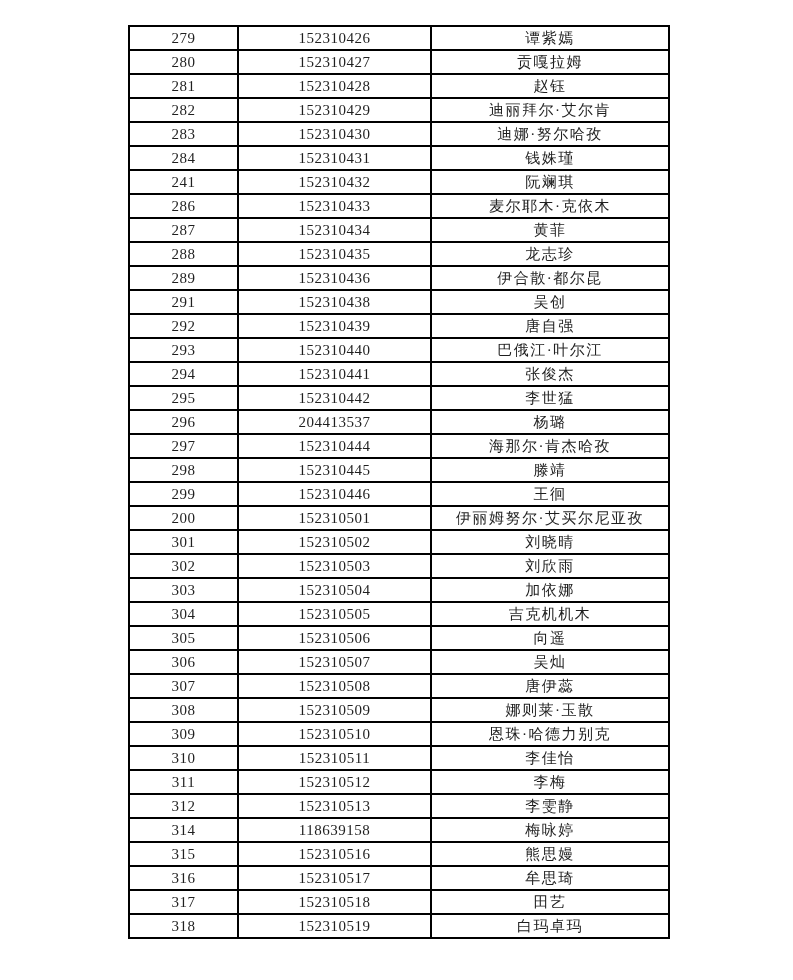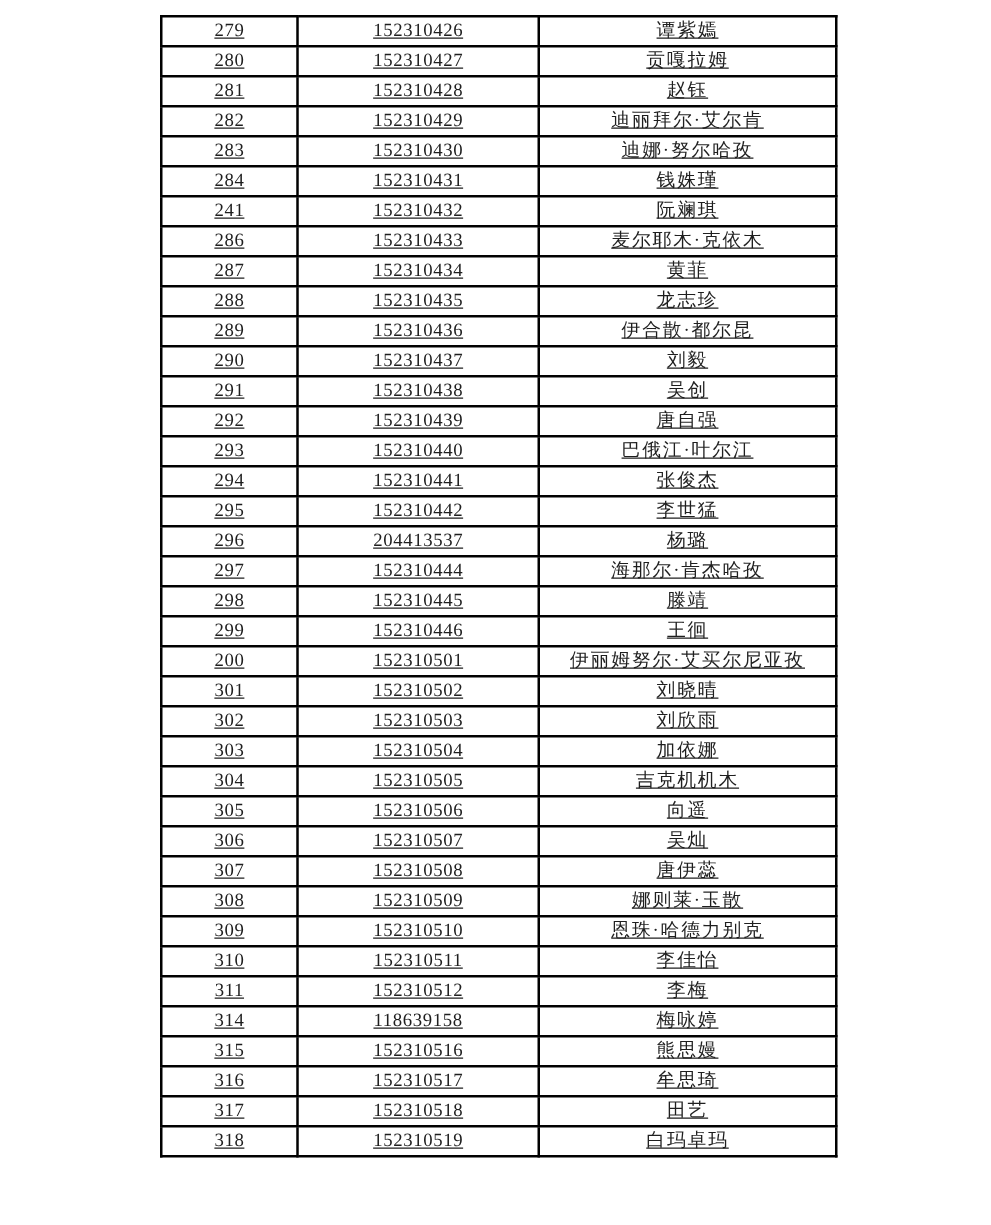--- a/index.html
+++ b/index.html
@@ -17,8 +17,7 @@
   .table-wrap {
     position: absolute;
     left: 128px;
-    top: 12px;
-    text-decoration: underline;
+    top: 25px;
   }
   table.roster {
     border-collapse: collapse;

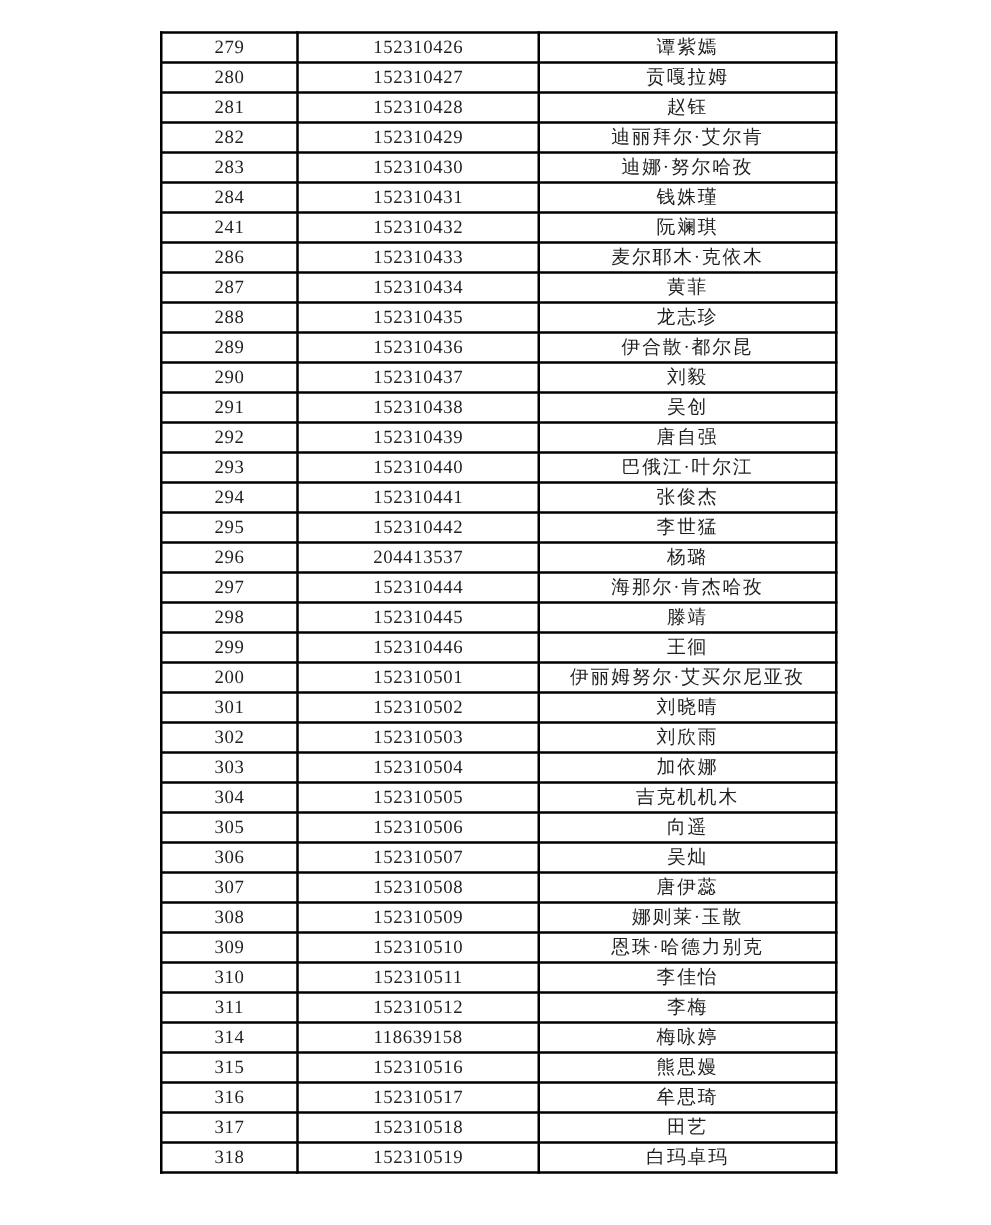--- a/index.html
+++ b/index.html
@@ -113,11 +113,6 @@
           <td class="cell-name">伊合散·都尔昆</td>
         </tr>
         <tr>
-          <td class="cell-no">290</td>
-          <td class="cell-id">152310437</td>
-          <td class="cell-name">刘毅</td>
-        </tr>
-        <tr>
           <td class="cell-no">291</td>
           <td class="cell-id">152310438</td>
           <td class="cell-name">吴创</td>

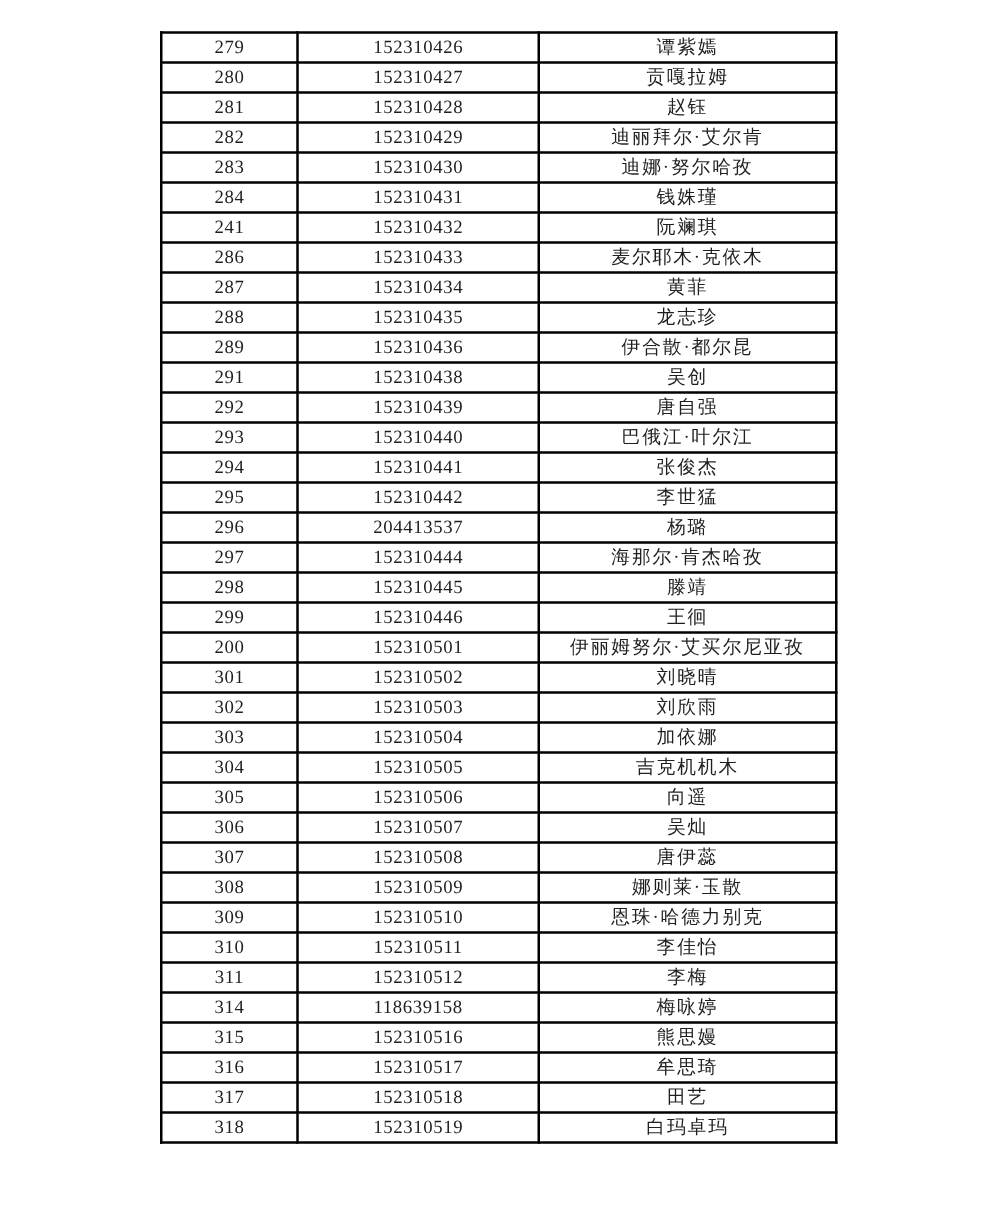--- a/index.html
+++ b/index.html
@@ -218,6 +218,11 @@
           <td class="cell-name">李梅</td>
         </tr>
         <tr>
+          <td class="cell-no">312</td>
+          <td class="cell-id">152310513</td>
+          <td class="cell-name">李雯静</td>
+        </tr>
+        <tr>
           <td class="cell-no">314</td>
           <td class="cell-id">118639158</td>
           <td class="cell-name">梅咏婷</td>

